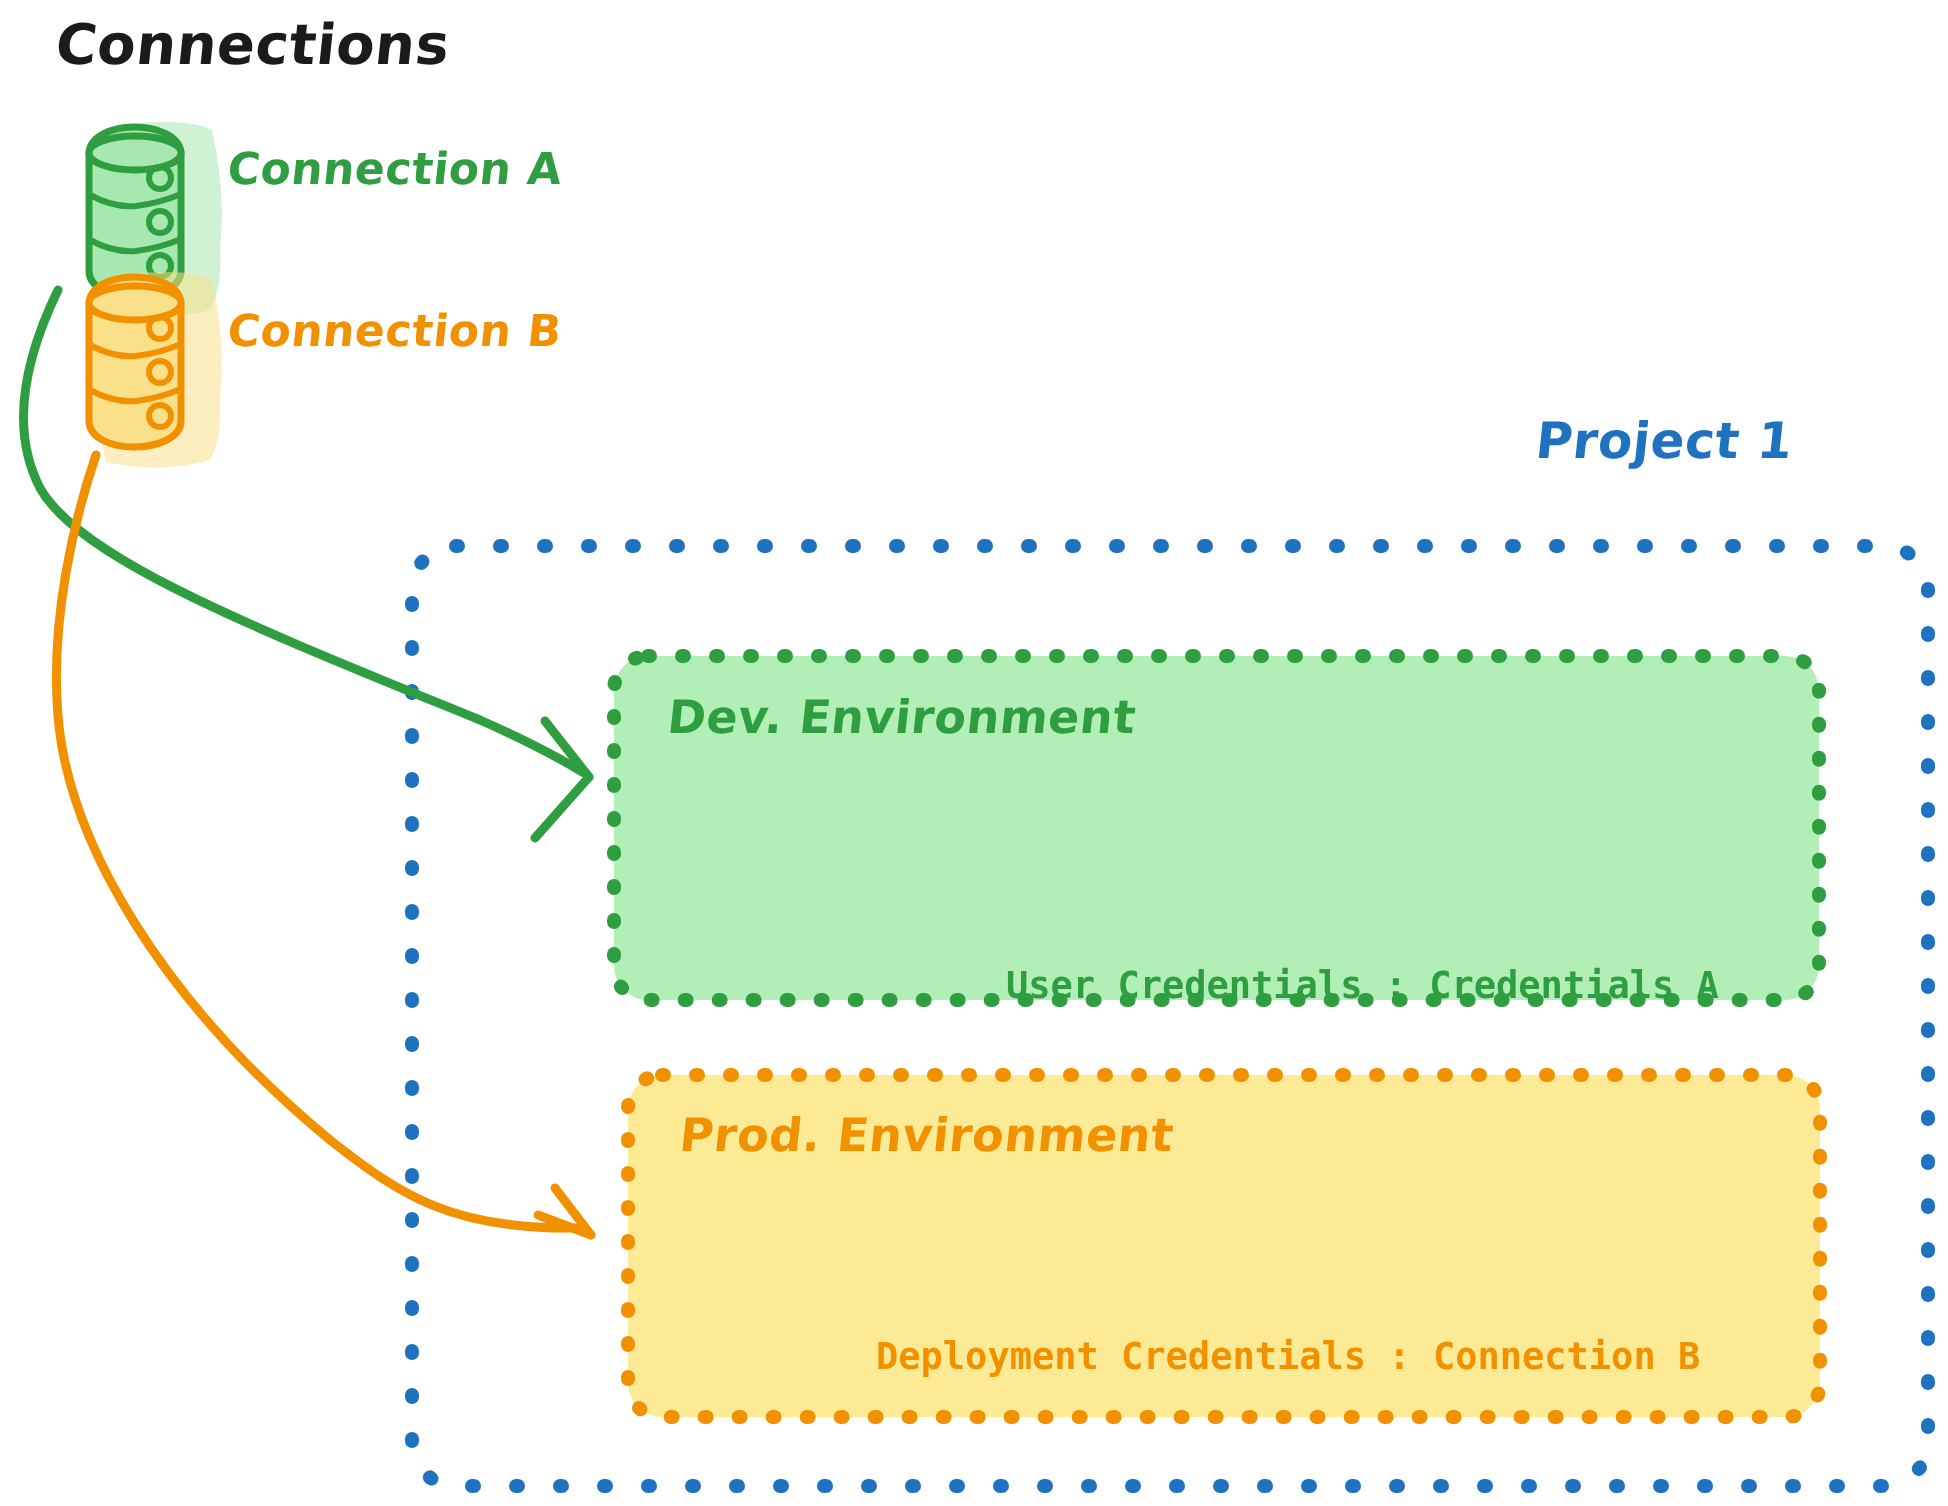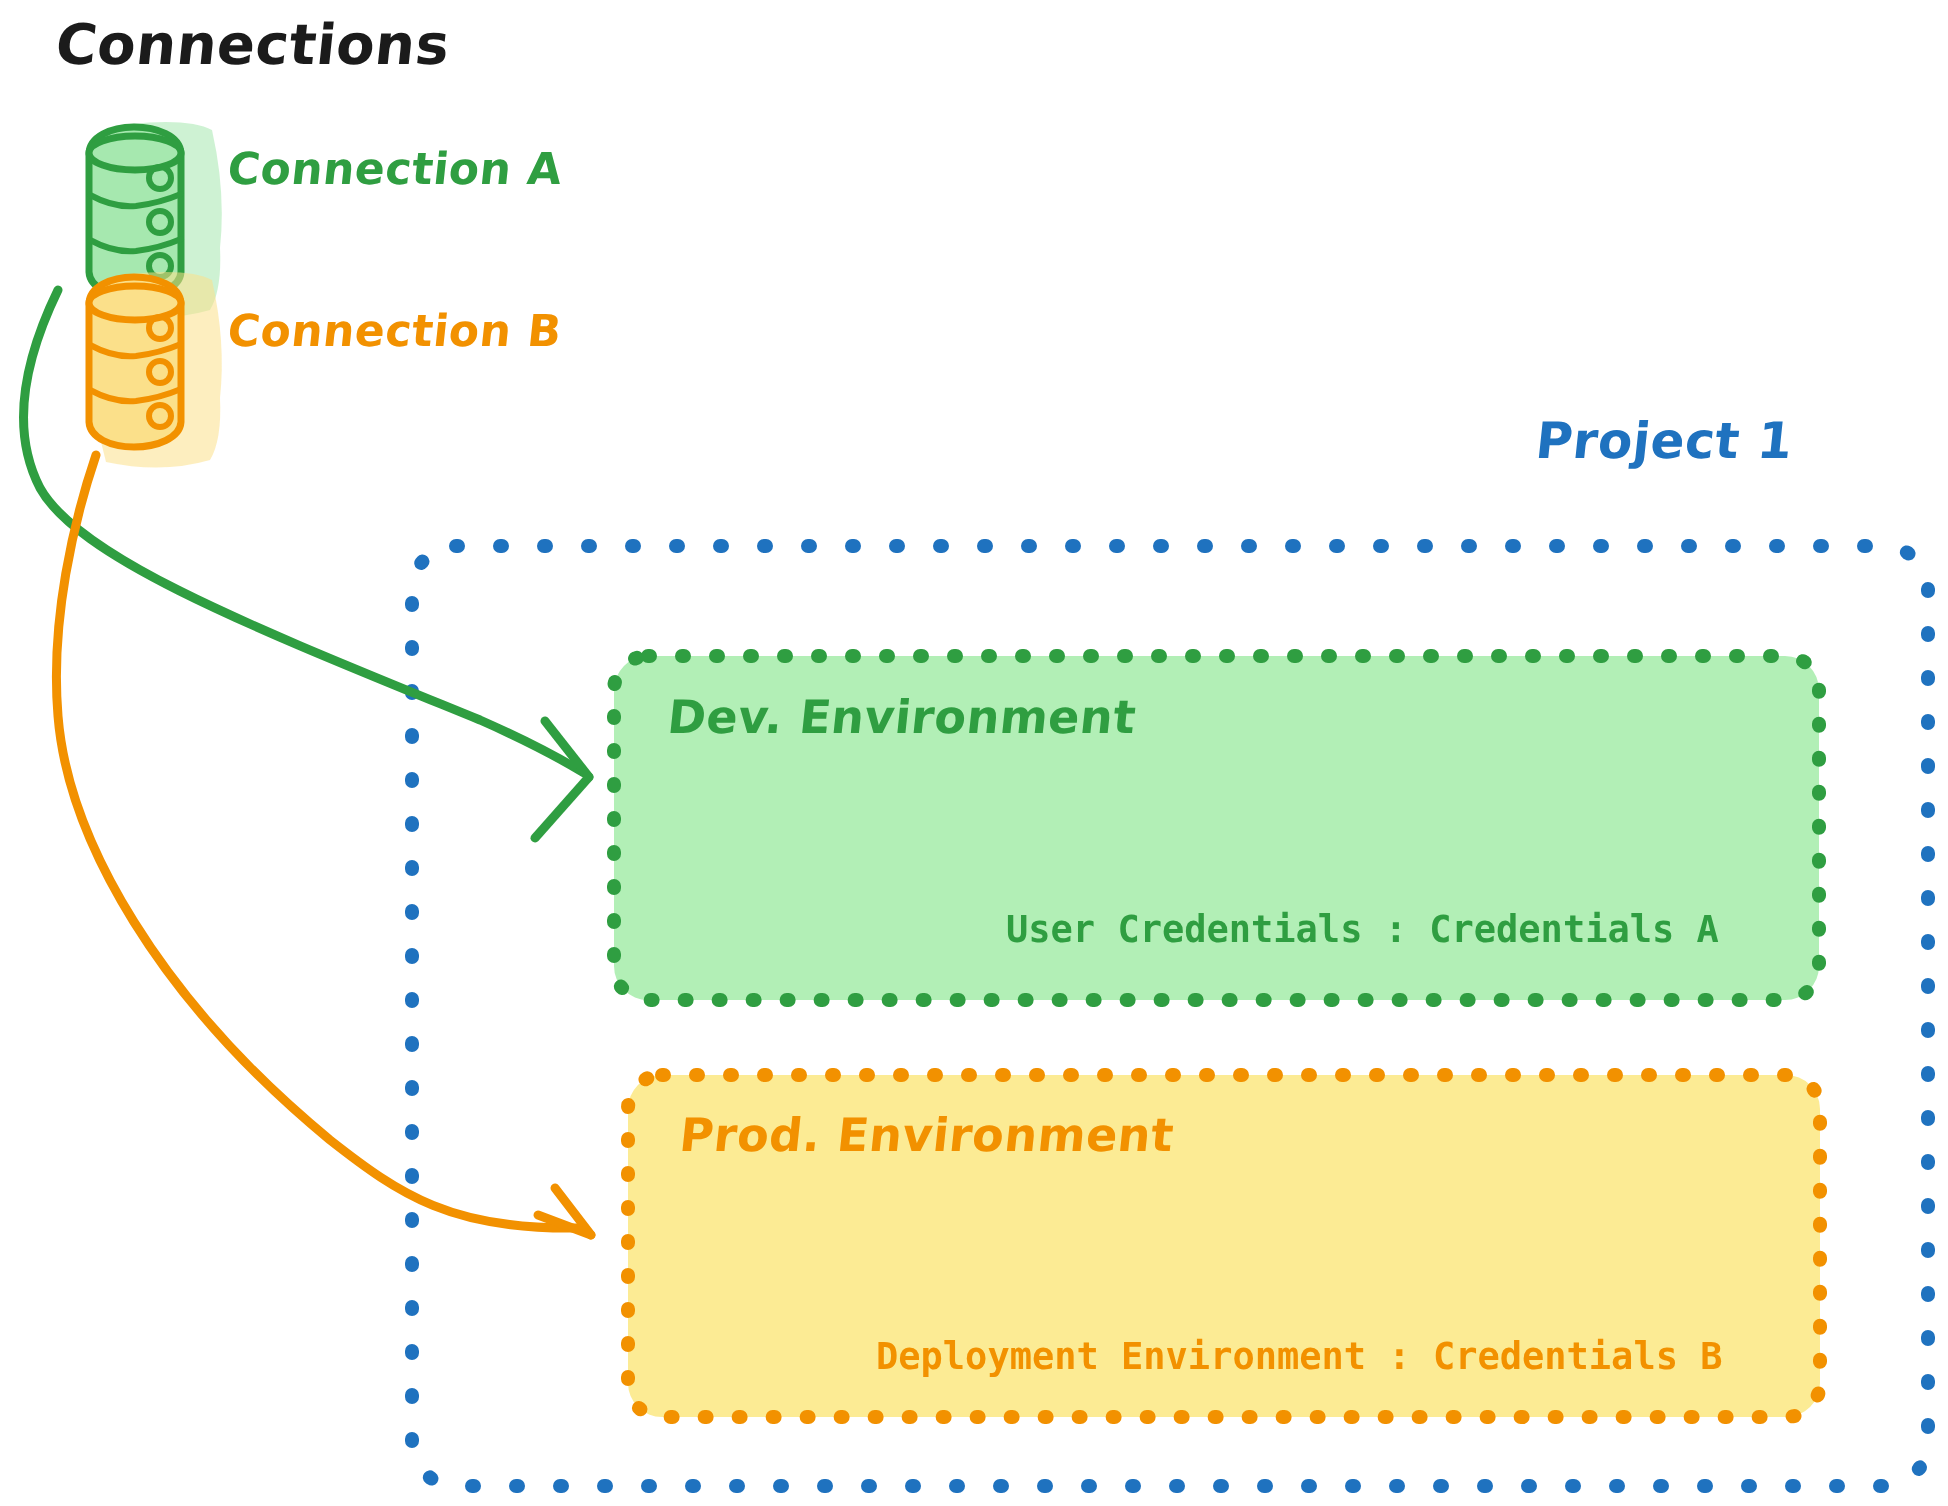--- a/index.html
+++ b/index.html
@@ -91,7 +91,7 @@
 
   #label-dev-creds {
     left: 1006px;
-    top: 908px;
+    top: 964px;
     font-size: 37px;
     color: #2f9e41;
   }

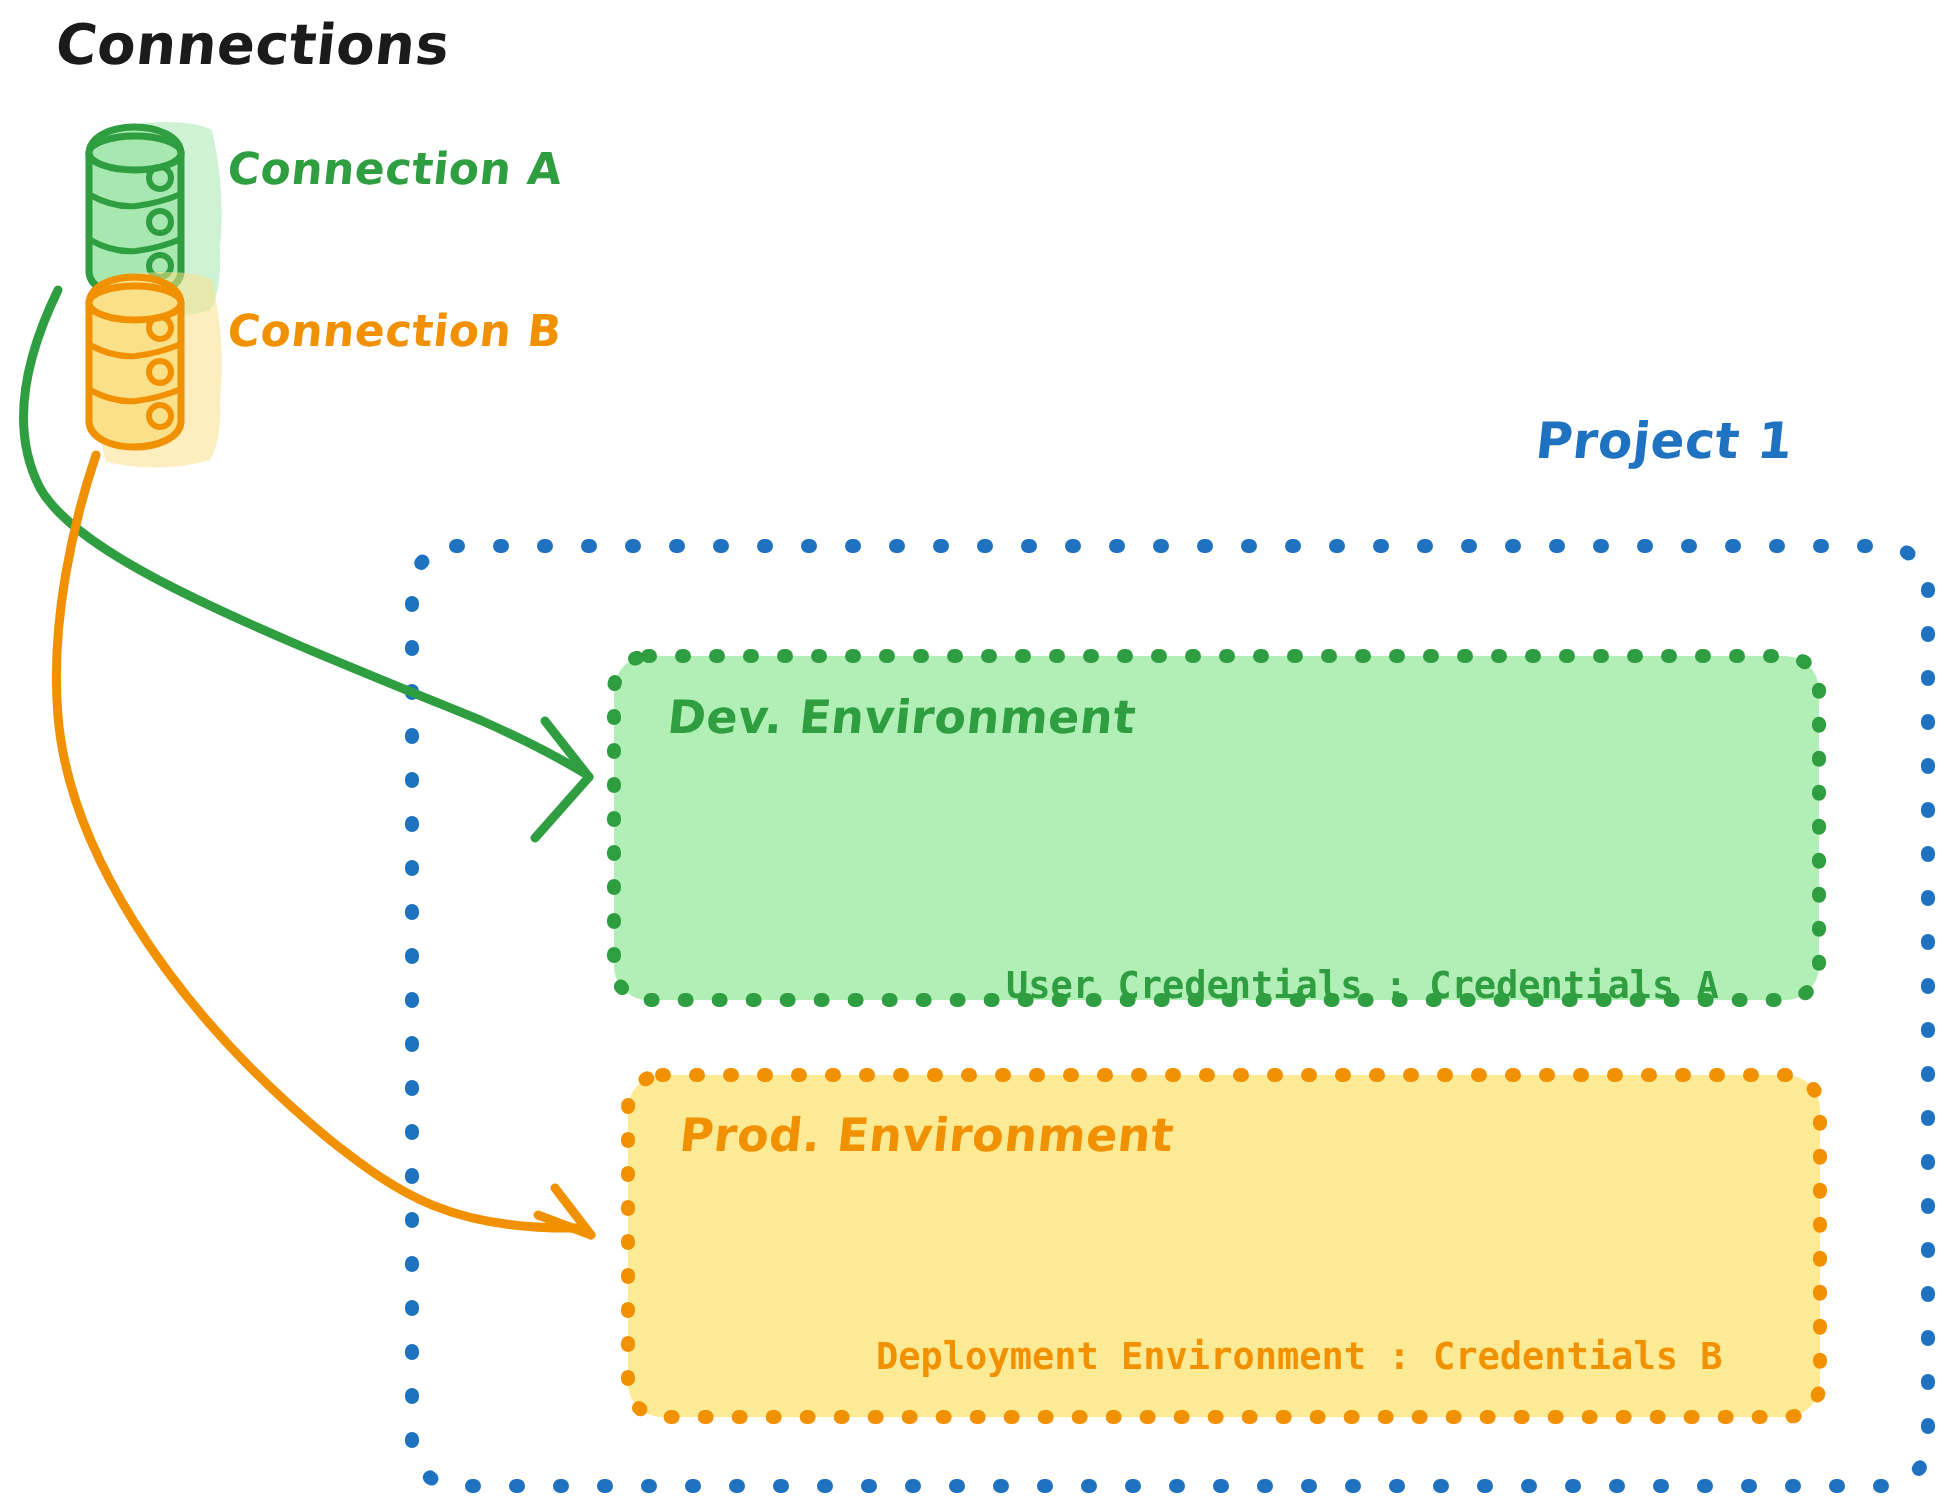--- a/index.html
+++ b/index.html
@@ -176,7 +176,7 @@
 
   <div class="hand" id="label-prod-env">Prod. Environment</div>
 
-  <div class="mono" id="label-prod-creds">Deployment Environment : Credentials B</div>
+  <div class="mono" id="label-prod-creds">Deployment Credentials : Connection B</div>
 
 </div>
 

